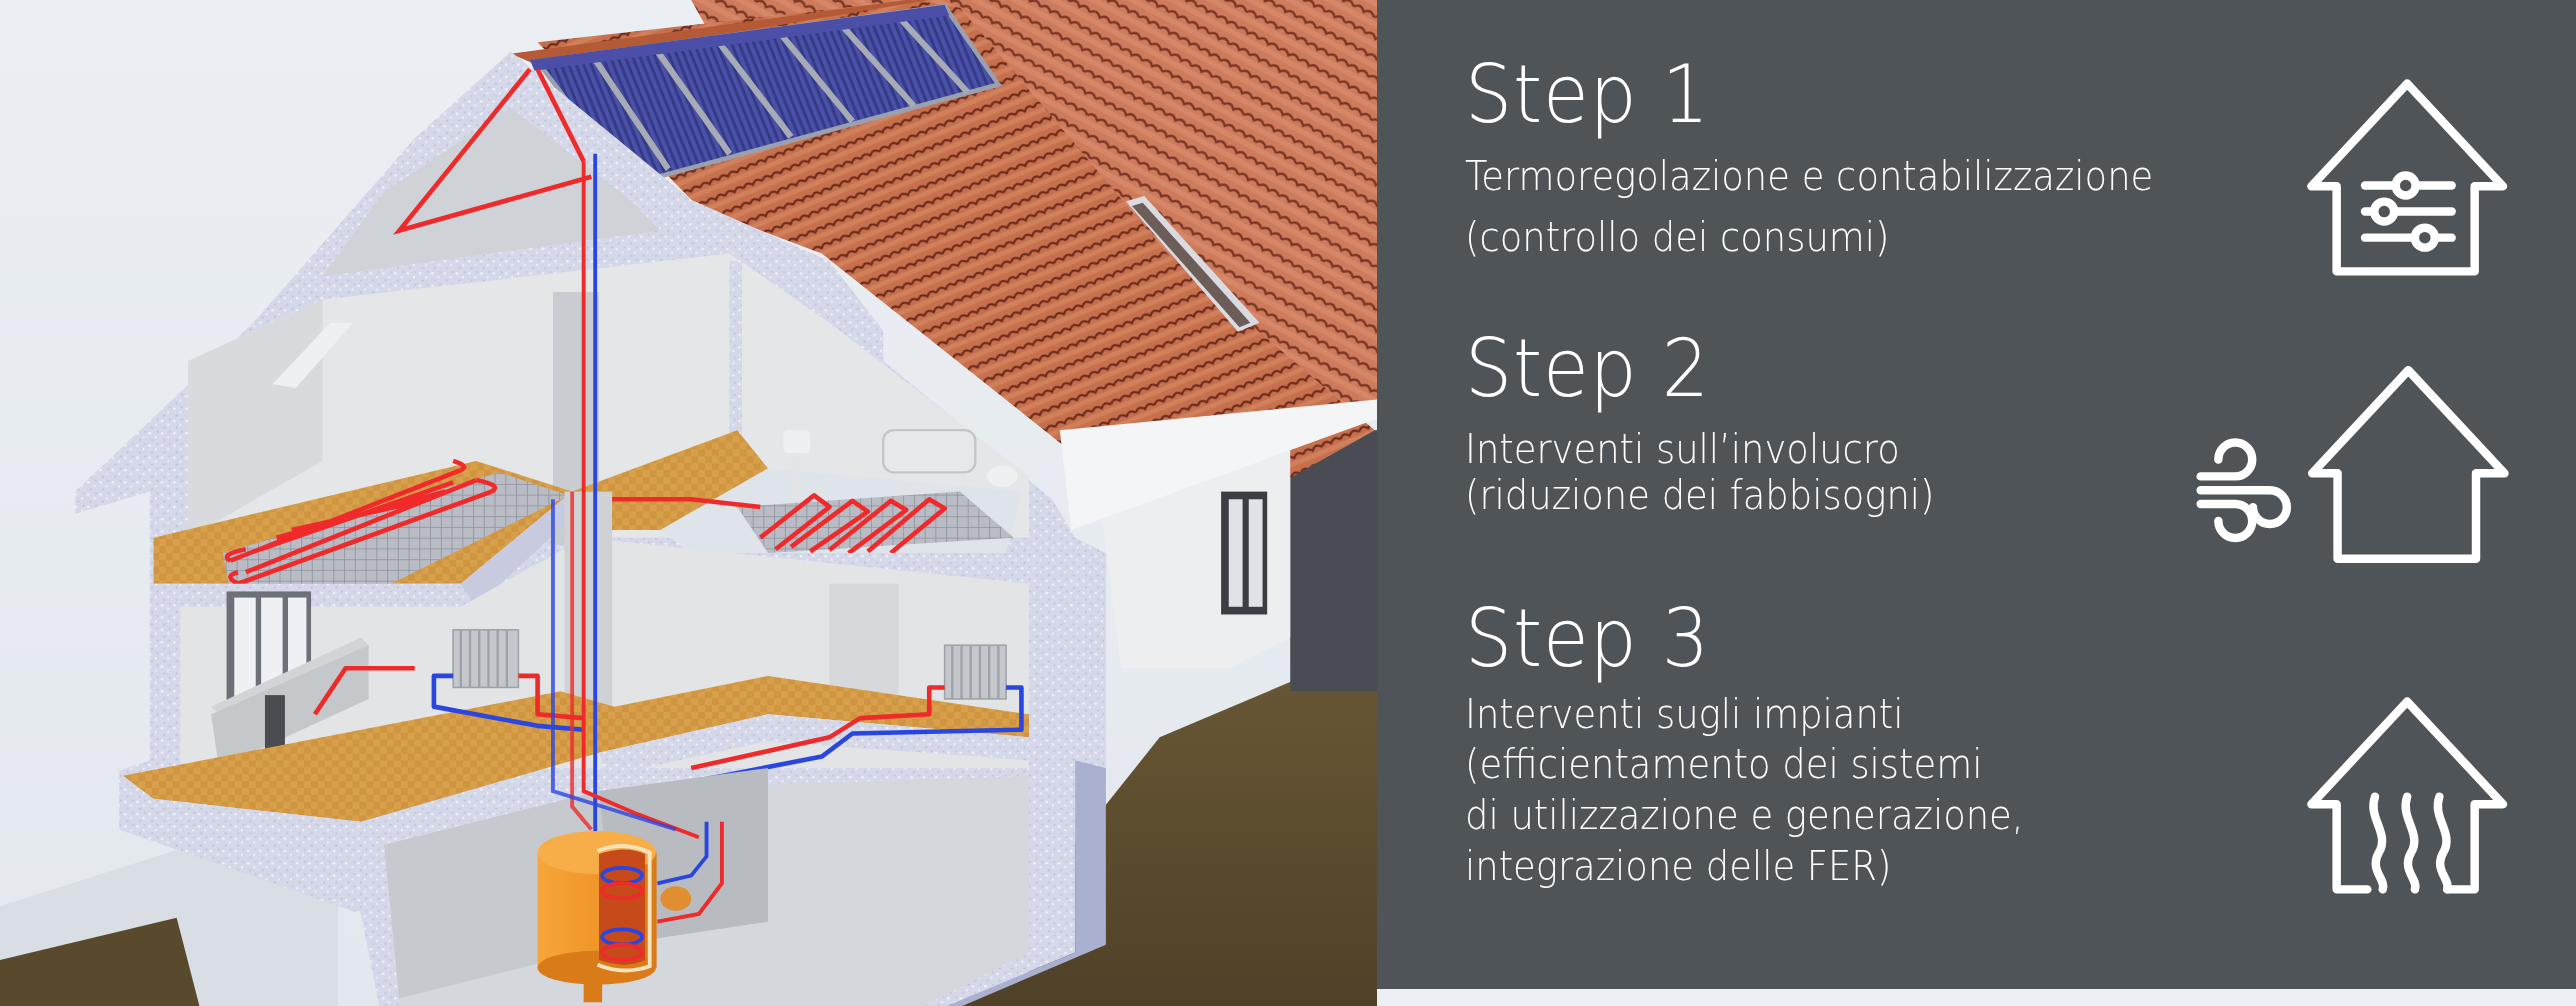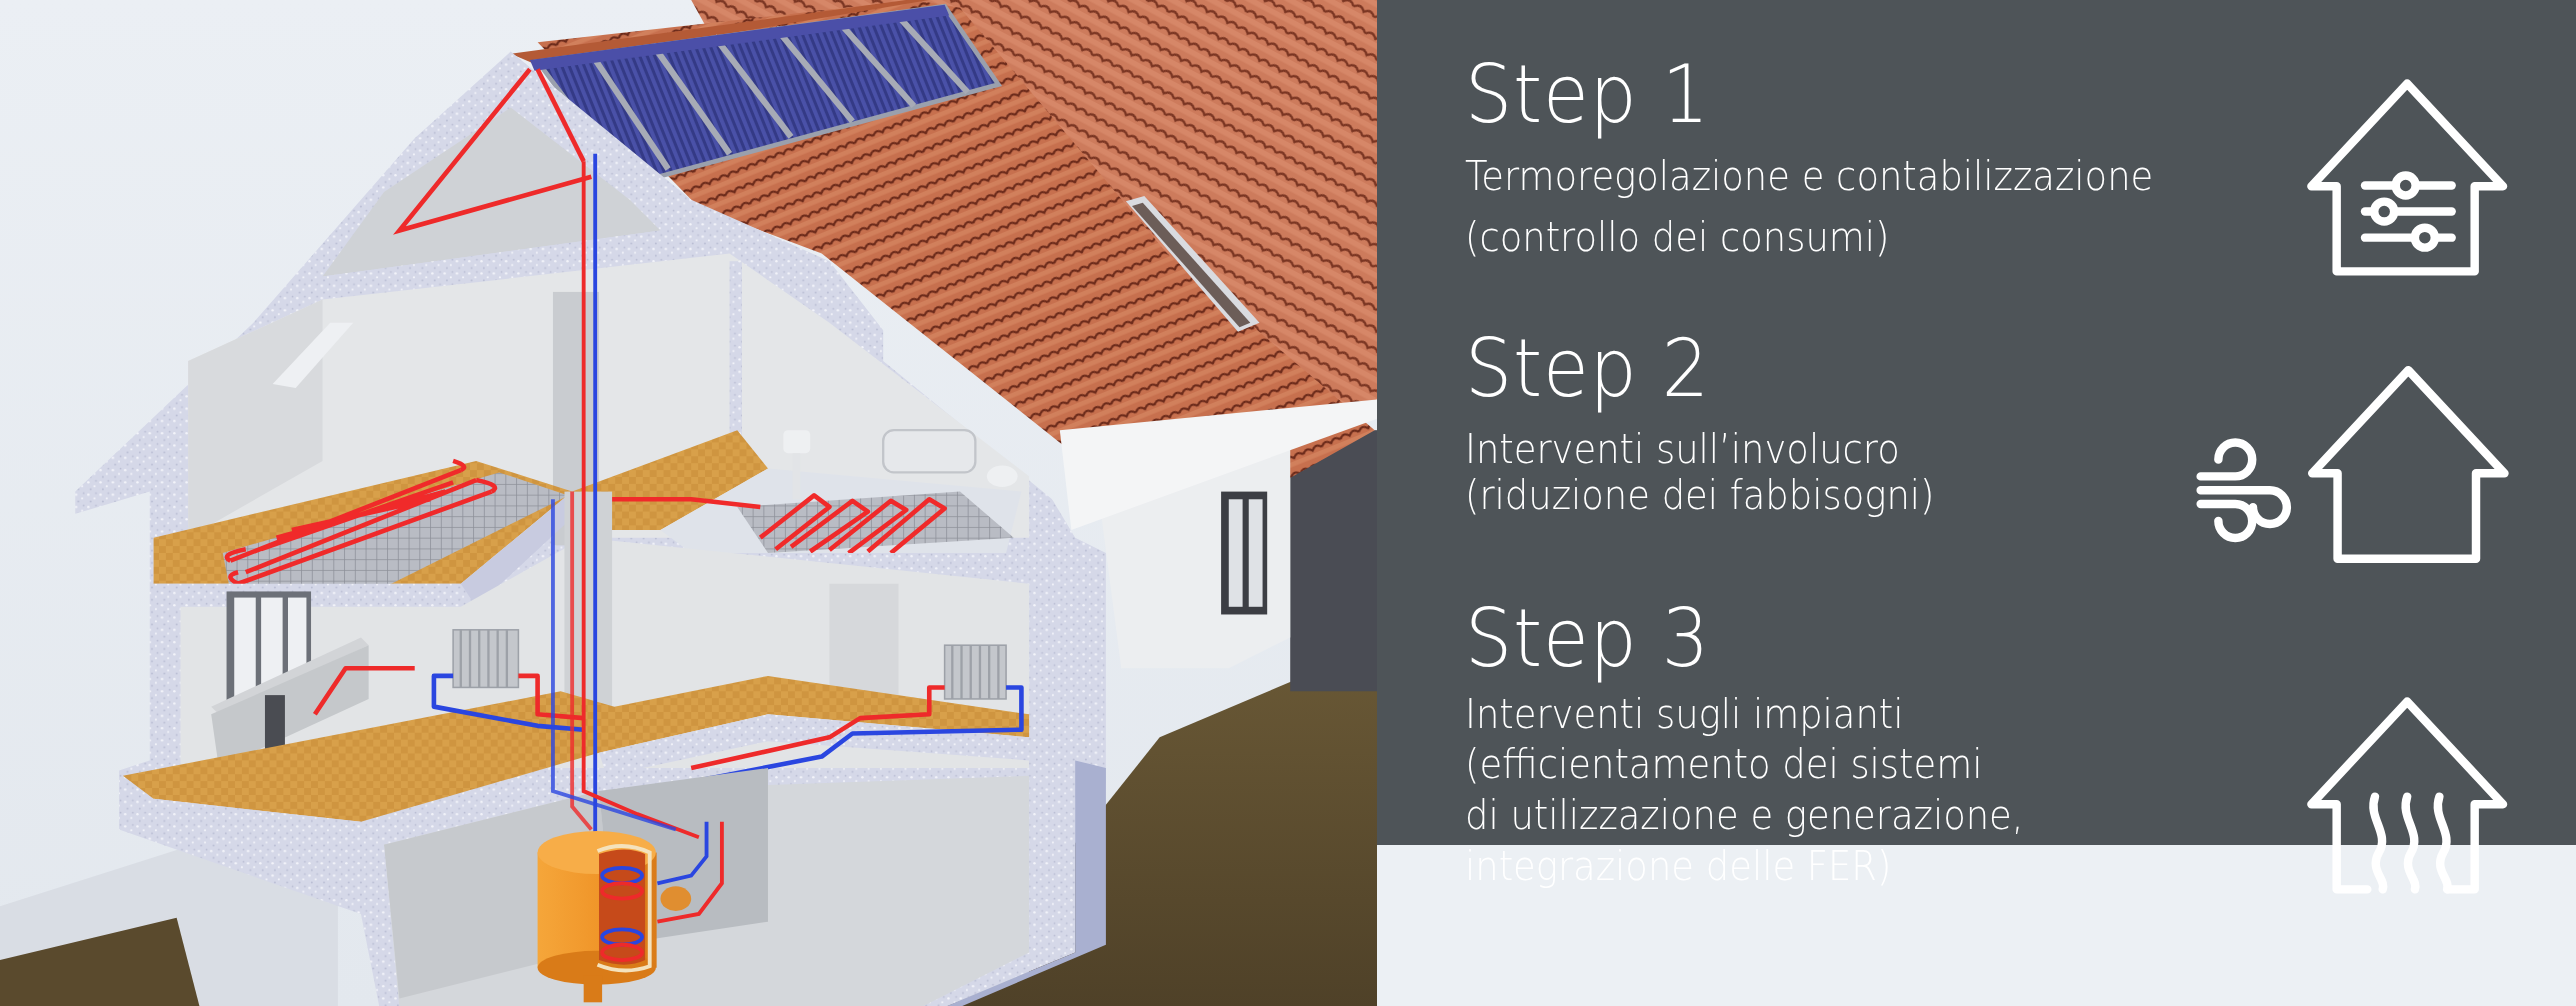--- a/index.html
+++ b/index.html
@@ -11,7 +11,7 @@
   .scene { position: absolute; left: 0; top: 0; width: 1377px; height: 1007px; overflow: hidden; }
   .scene svg { display: block; }
   .panel {
-    position: absolute; left: 1377px; top: 0; width: 1199px; height: 845px;
+    position: absolute; left: 1377px; top: 0; width: 1199px; height: 989px;
     background: var(--panel-bg, #4e5458);
   }
   .step-title {

